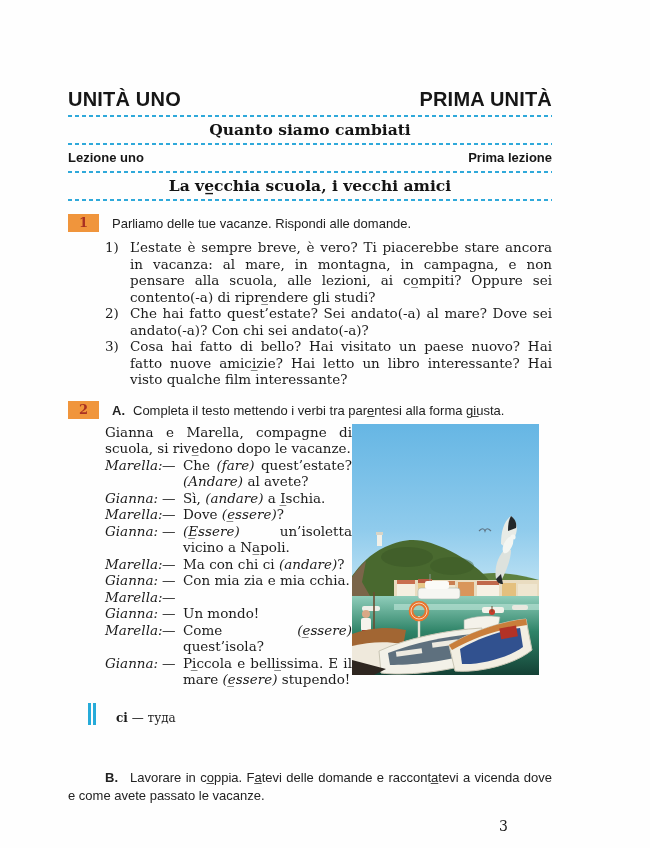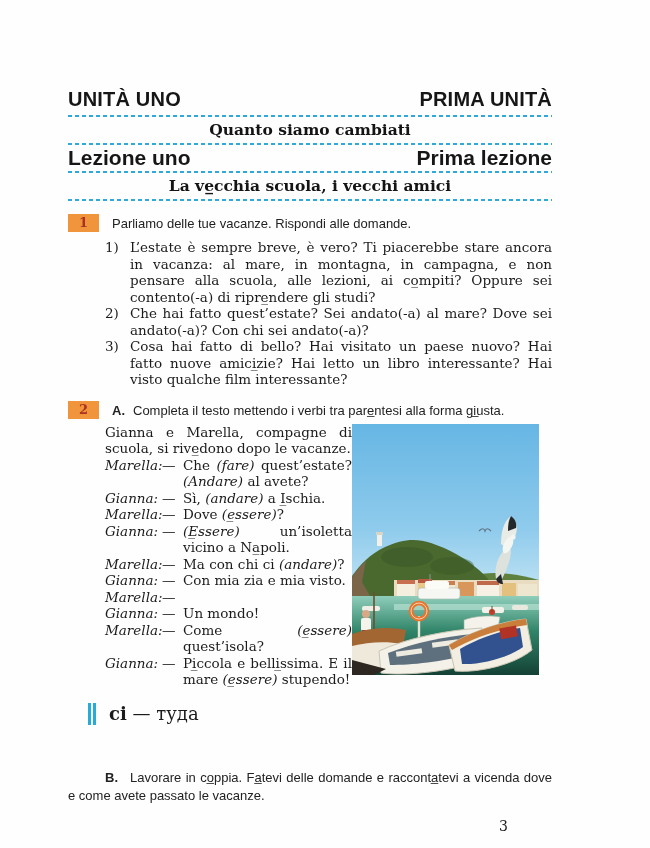--- a/index.html
+++ b/index.html
@@ -13,7 +13,7 @@
   .h-row{display:flex;justify-content:space-between;align-items:baseline;
     font-family:"Liberation Sans",sans-serif;font-weight:bold;color:#161616;}
   .h-row.big{font-size:20px;line-height:23px;letter-spacing:.2px;}
-  .h-row.small{font-size:21px;line-height:19px;}
+  .h-row.small{font-size:13px;line-height:19px;}
   .dotline{height:2px;margin:4px 0 3px 0;
     background-image:repeating-linear-gradient(to right,#2fa9da 0 4px,transparent 4px 7px);}
   .c-title{text-align:center;font-family:"DejaVu Serif","Liberation Serif",serif;

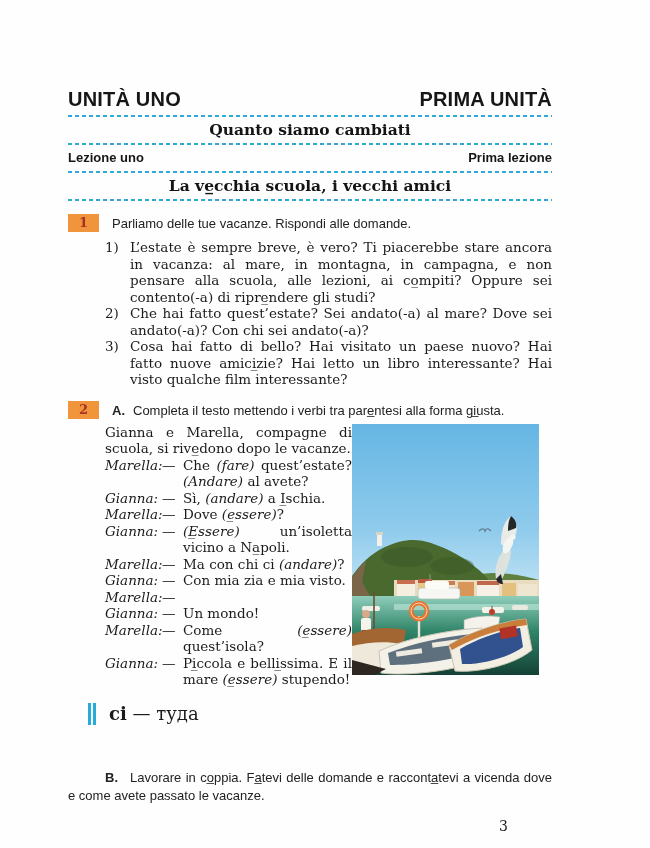--- a/index.html
+++ b/index.html
@@ -147,7 +147,7 @@
               <div class="drow">
                 <span class="speaker">Gianna:</span>
                 <span class="dash">—</span>
-                <span class="dtext"><span>Con mia zia e mia visto.</span></span>
+                <span class="dtext"><span>Con mia zia e mia cchia.</span></span>
               </div>
               <div class="drow">
                 <span class="speaker">Marella:</span>

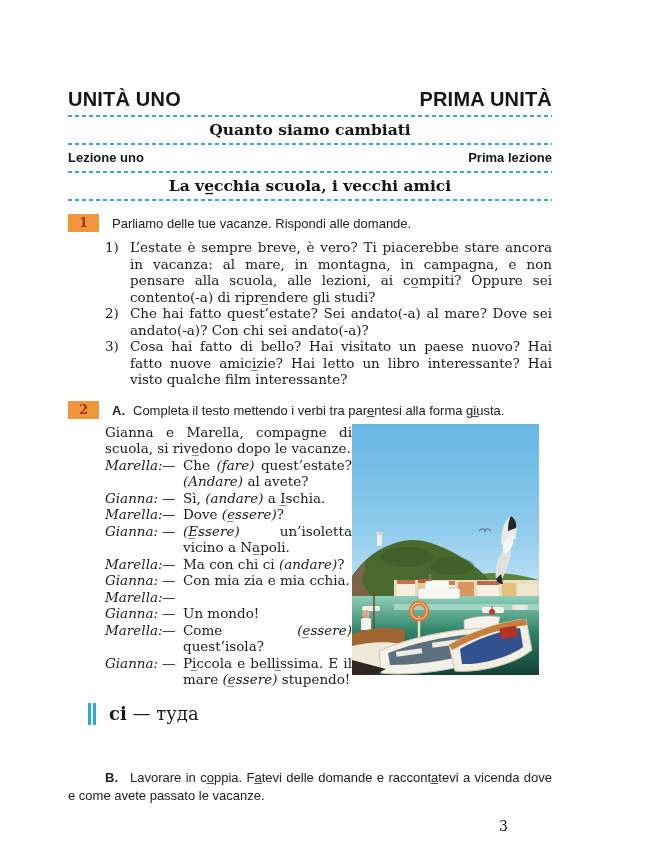--- a/index.html
+++ b/index.html
@@ -48,8 +48,8 @@
   .photo svg{display:block;}
 
   
-  .note{display:flex;align-items:center;gap:13px;margin:15px 0 0 20px;
-    font-family:"DejaVu Serif","Liberation Serif",serif;font-size:18px;}
+  .note{display:flex;align-items:flex-end;gap:20px;margin:15px 0 0 20px;
+    font-family:"DejaVu Serif","Liberation Serif",serif;font-size:12px;}
   .note-bars{display:flex;gap:2px;}
   .note-bars .bar{width:3px;height:22px;background:#27ABD9;}
   .note-term{font-weight:bold;}

